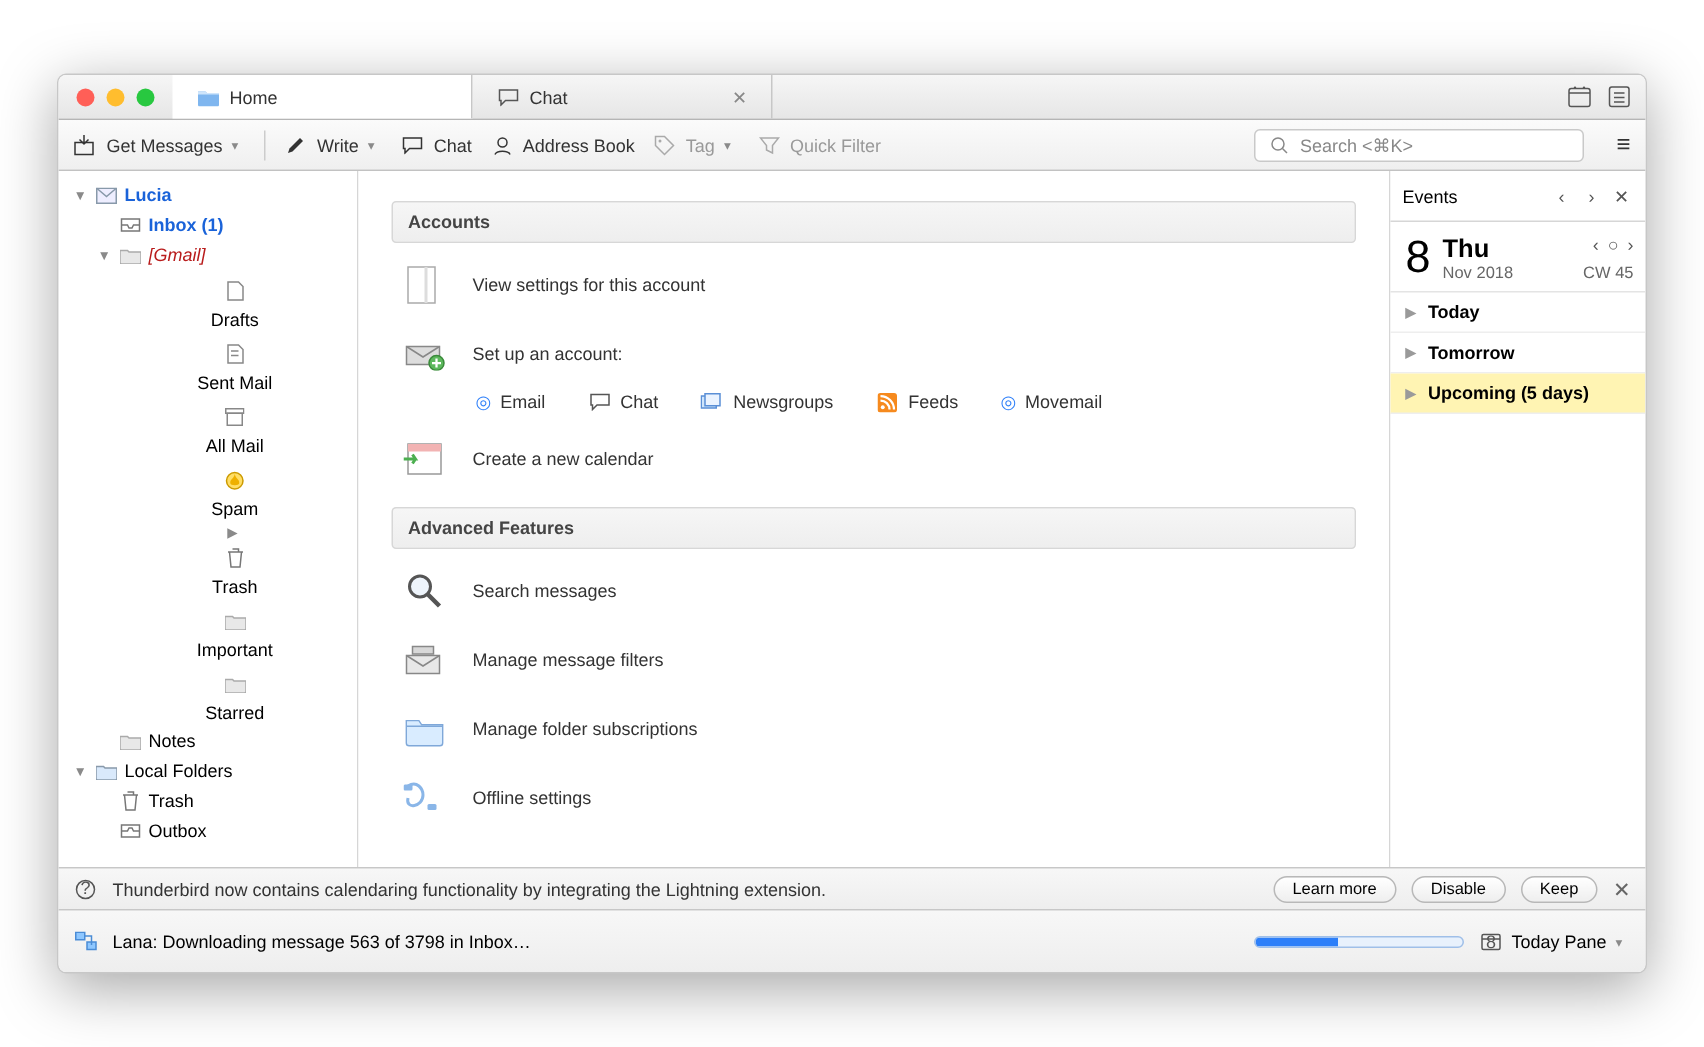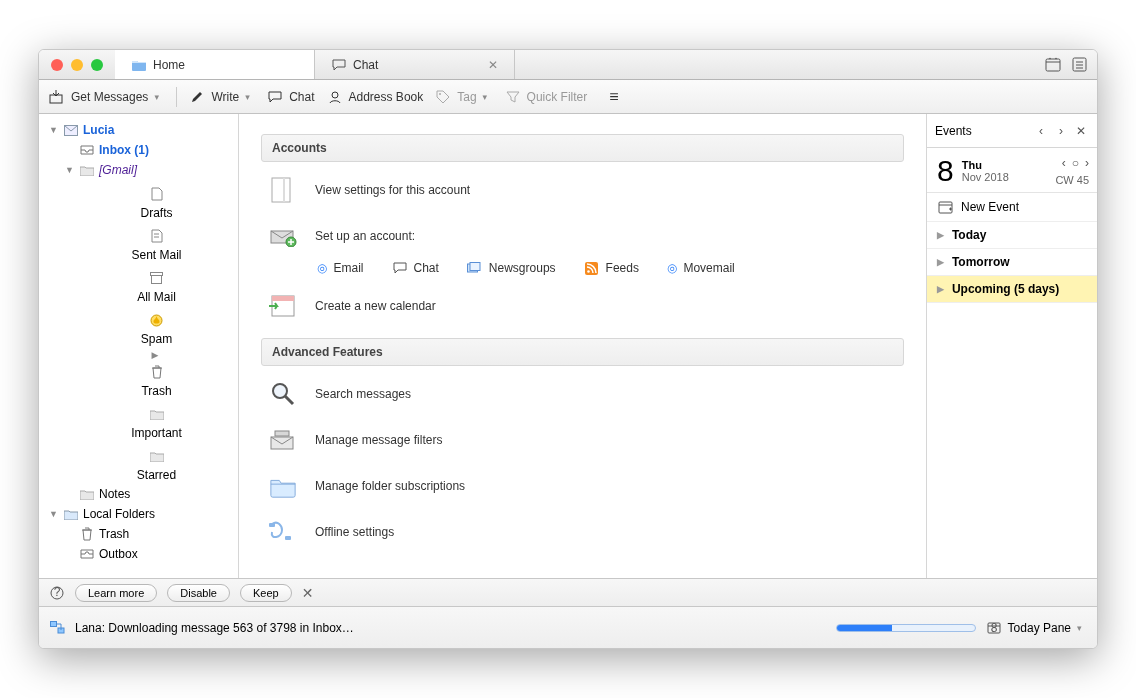--- a/index.html
+++ b/index.html
@@ -164,6 +164,15 @@
         </span>
       <span>Quick Filter</span>
     </div>
+    <div class="search">
+      <span class="ico">
+          <svg width="12" height="12" viewBox="0 0 12 12">
+            <circle cx="5" cy="5" r="4" fill="none" stroke="#888"></circle>
+            <line x1="8" y1="8" x2="11" y2="11" stroke="#888"></line>
+          </svg>
+        </span>
+      <span>Search &lt;⌘K&gt;</span>
+    </div>
     <div class="hamburger">≡</div>
   </div>
 

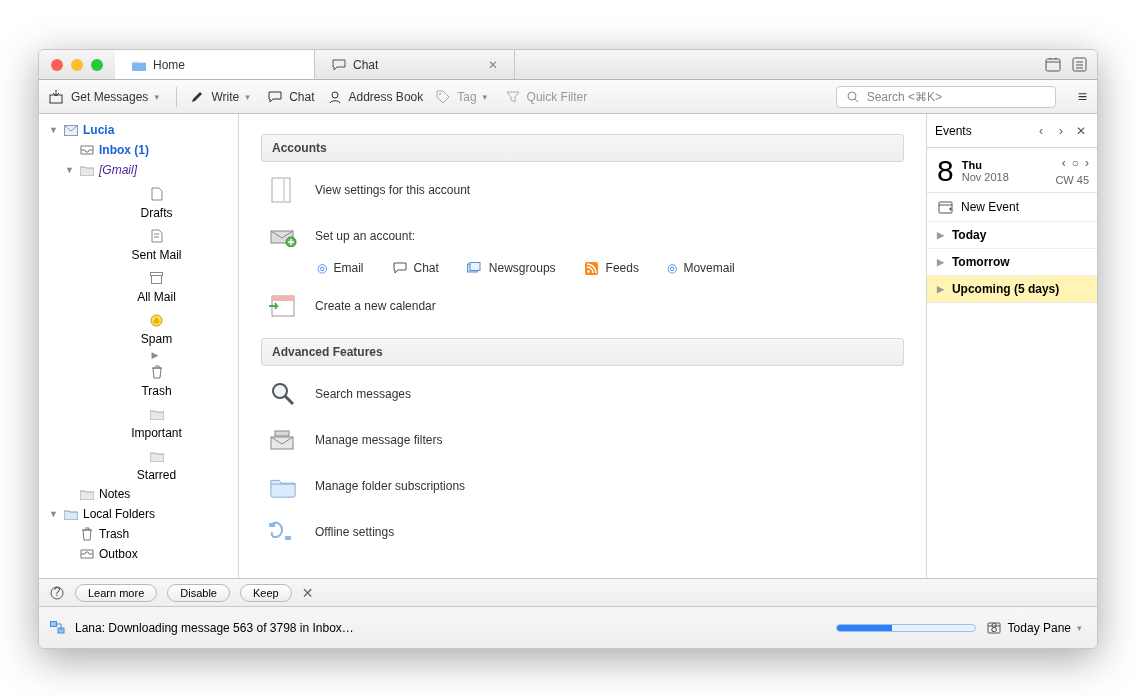--- a/index.html
+++ b/index.html
@@ -27,7 +27,7 @@
 .tree-row.lv1{padding-left:10px;} .tree-row.lv2{padding-left:26px;} .tree-row.lv3{padding-left:42px;flex-direction:column;}
 .twisty{width:10px; color:#8a8a8a; font-size:9px; display:inline-block;}
 .blue{color:#1a63d9; font-weight:600;}
-.ital{font-style:italic; color:#4c1d95;}
+.ital{font-style:italic; color:#b91c1c;}
 .main{flex:1; background:#fff; padding:12px 22px; overflow:auto; border-right:1px solid #d6d6d6;}
 .section-h{background:linear-gradient(#f6f6f6,#eee); border:1px solid #d7d7d7; border-radius:3px; padding:6px 10px; font-weight:600; color:#444; margin:8px 0 14px;}
 .item{display:flex; align-items:center; gap:18px; margin:8px 0 18px 8px; color:#333;}

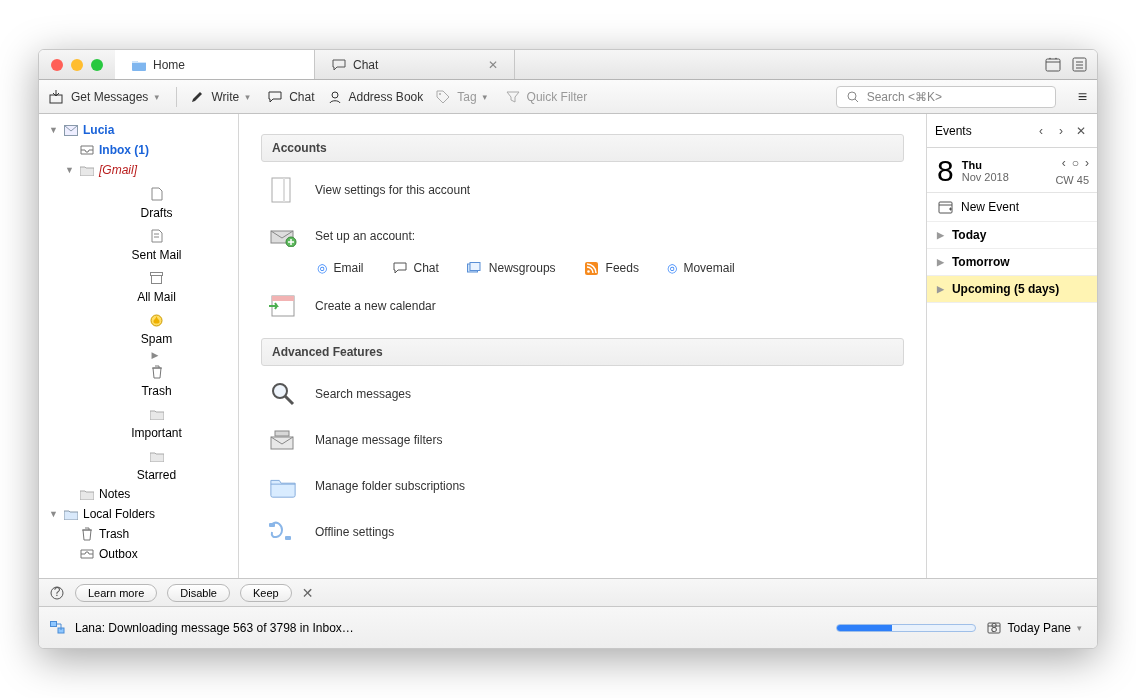--- a/index.html
+++ b/index.html
@@ -40,7 +40,7 @@
 .nav-arrow{width:16px; text-align:center; color:#555;}
 .datebox{padding:8px 10px 6px; border-bottom:1px solid #e4e4e4; display:flex; align-items:center; gap:8px; position:relative;}
 .daynum{font-size:30px; font-weight:400; line-height:1;}
-.dayinfo .dow{font-weight:700; font-size:11px;} .dayinfo .sub{color:#666; font-size:11px;}
+.dayinfo .dow{font-weight:700; font-size:17px;} .dayinfo .sub{color:#666; font-size:11px;}
 .mini-nav{position:absolute; right:8px; top:8px; display:flex; gap:6px; font-size:11px; color:#555; align-items:center;}
 .cw{position:absolute; right:8px; bottom:6px; font-size:11px; color:#666;}
 .rp-row{display:flex; align-items:center; gap:8px; padding:6px 10px; border-bottom:1px solid #eee;}

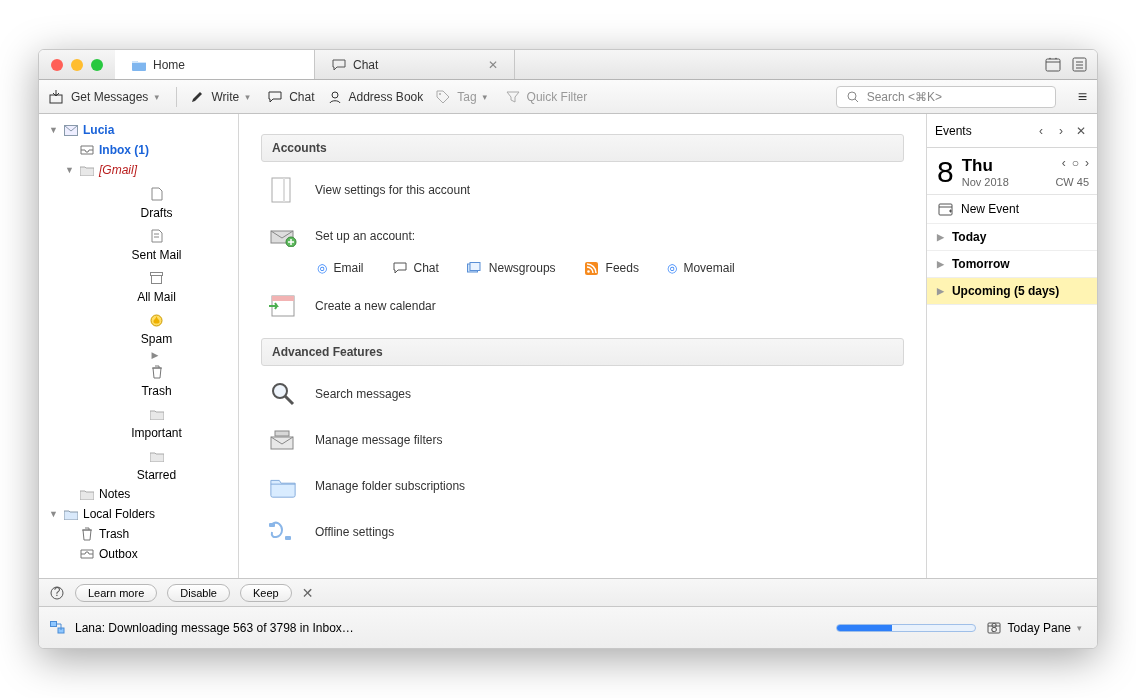--- a/index.html
+++ b/index.html
@@ -442,16 +442,6 @@
         </div>
         <div class="cw">CW 45</div>
       </div>
-      <div class="rp-row">
-        <span class="ico">
-            <svg width="15" height="14" viewBox="0 0 15 14">
-              <rect x="1" y="2" width="13" height="11" rx="1" fill="none" stroke="#555"></rect>
-              <line x1="1" y1="5" x2="14" y2="5" stroke="#555"></line>
-              <path d="M11 9h3m-1.5-1.5v3" stroke="#555"></path>
-            </svg>
-          </span>
-        <span>New Event</span>
-      </div>
       <div class="rp-row bold">
           <span class="tw">▶</span>
           <span>Today</span>

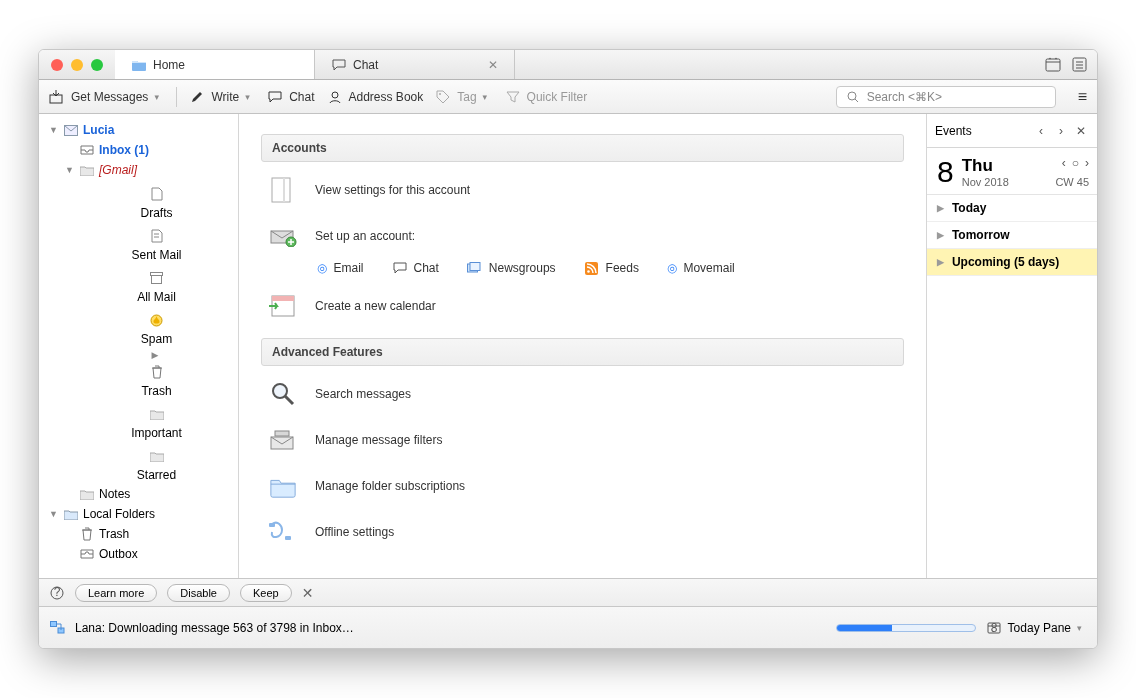--- a/index.html
+++ b/index.html
@@ -464,6 +464,7 @@
           <text x="7" y="10" text-anchor="middle" font-size="9" fill="#555">?</text>
         </svg>
       </span>
+    <span class="msg">Thunderbird now contains calendaring functionality by integrating the Lightning extension.</span>
     <span class="pill">Learn more</span>
     <span class="pill">Disable</span>
     <span class="pill">Keep</span>

